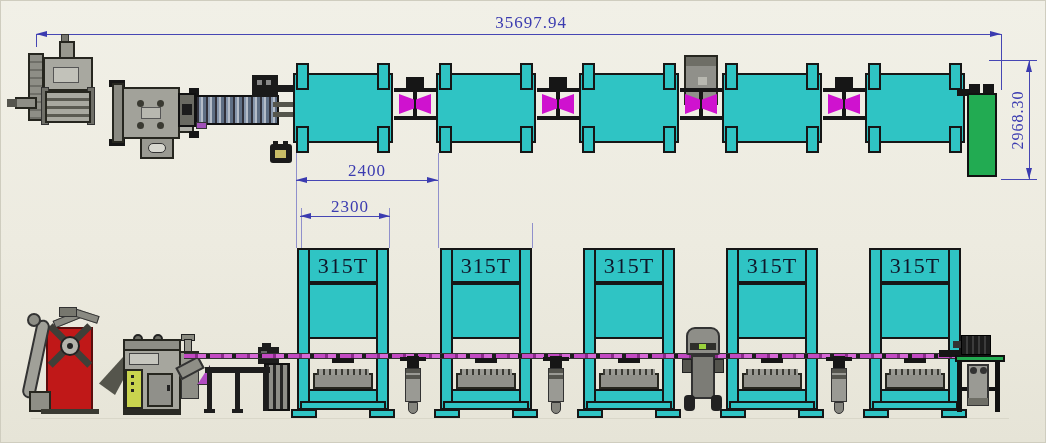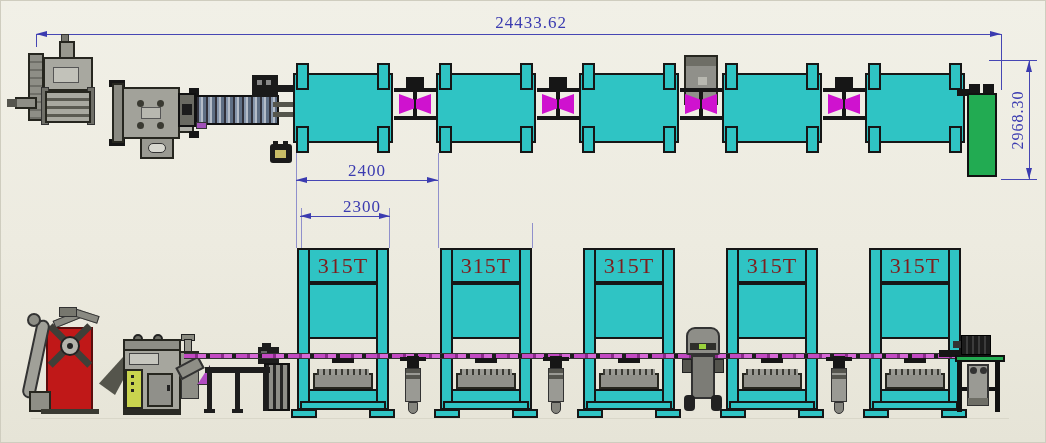--- a/index.html
+++ b/index.html
@@ -78,7 +78,7 @@
   <div class="arrR" style="left:989px;top:30px"></div>
   <div class="dimline-v" style="left:35px;top:33px;height:13px"></div>
   <div class="dimline-v" style="left:1000px;top:33px;height:56px"></div>
-  <div class="dimtext" style="left:430px;top:12px;width:200px">24433.62</div>
+  <div class="dimtext" style="left:430px;top:12px;width:200px">35697.94</div>
 
   <div class="dimline-v" style="left:1028px;top:60px;height:118px"></div>
   <div class="arrU" style="left:1025px;top:60px"></div>

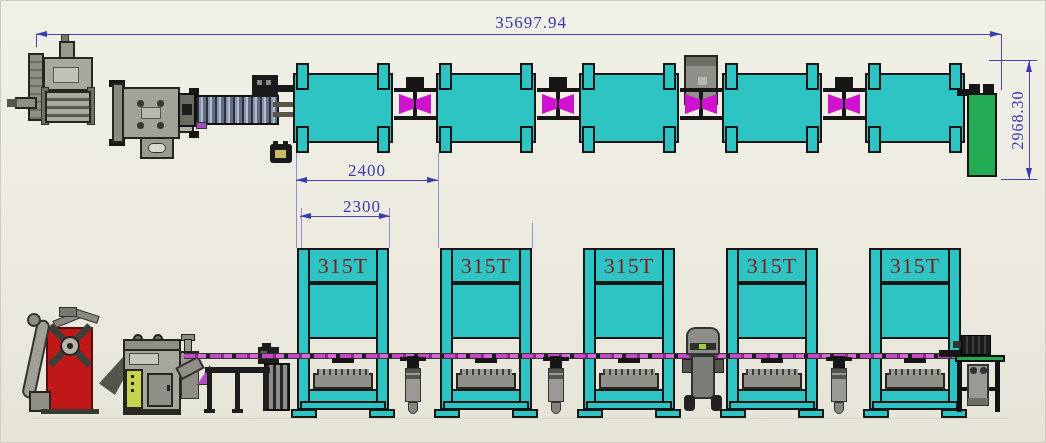--- a/index.html
+++ b/index.html
@@ -226,7 +226,7 @@
   <div class="dimline-h" style="left:299px;top:215px;width:90px"></div>
   <div class="arrL" style="left:299px;top:212px"></div>
   <div class="arrR" style="left:378px;top:212px"></div>
-  <div class="dimtext" style="left:316px;top:196px;width:90px">2300</div>
+  <div class="dimtext" style="left:304px;top:196px;width:90px">2300</div>
 
   <div class="a" style="left:30px;top:417px;width:978px;height:1px;background:#d9d7c9"></div>
 

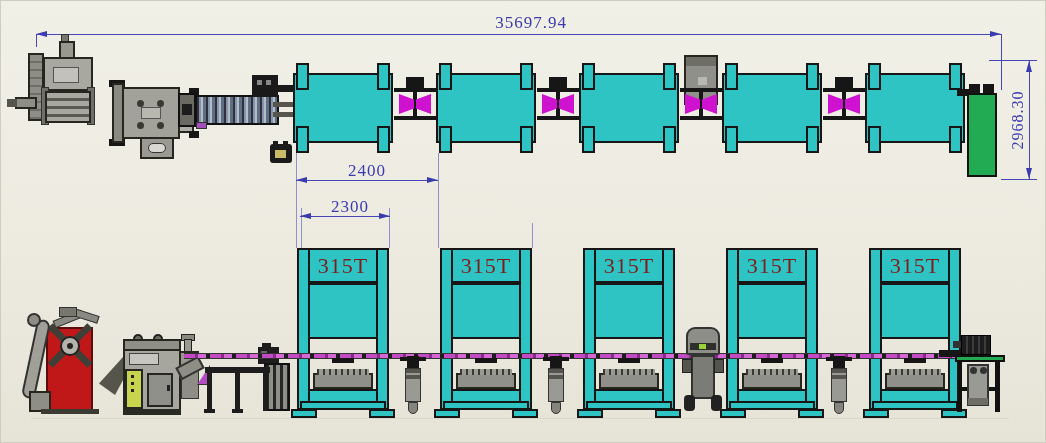--- a/index.html
+++ b/index.html
@@ -39,7 +39,7 @@
   .pf-col{ position:absolute; top:0; width:13px; height:162px; background:#2fc4c4; border:2px solid #161616; }
   .pf-col-l{ left:0; } .pf-col-r{ right:0; }
   .pf-crown{ position:absolute; left:11px; right:11px; top:0; height:35px; background:#2fc4c4; border:2px solid #161616; display:flex; align-items:center; justify-content:center; }
-  .pf-label{ color:#7f1d1d; font-size:22px; font-family:"Liberation Serif",serif; letter-spacing:1px; }
+  .pf-label{ color:#0f172a; font-size:22px; font-family:"Liberation Serif",serif; letter-spacing:1px; }
   .pf-slide{ position:absolute; left:11px; right:11px; top:35px; height:56px; background:#2fc4c4; border:2px solid #161616; }
   .pf-bolster{ position:absolute; left:16px; right:16px; top:125px; height:16px; background:#90908a; border:2px solid #26261f; }
   .pf-teeth{ position:absolute; left:2px; right:2px; top:-6px; height:6px; background:repeating-linear-gradient(90deg,#3a3a34 0 2px,#9a9a94 2px 6px); }

